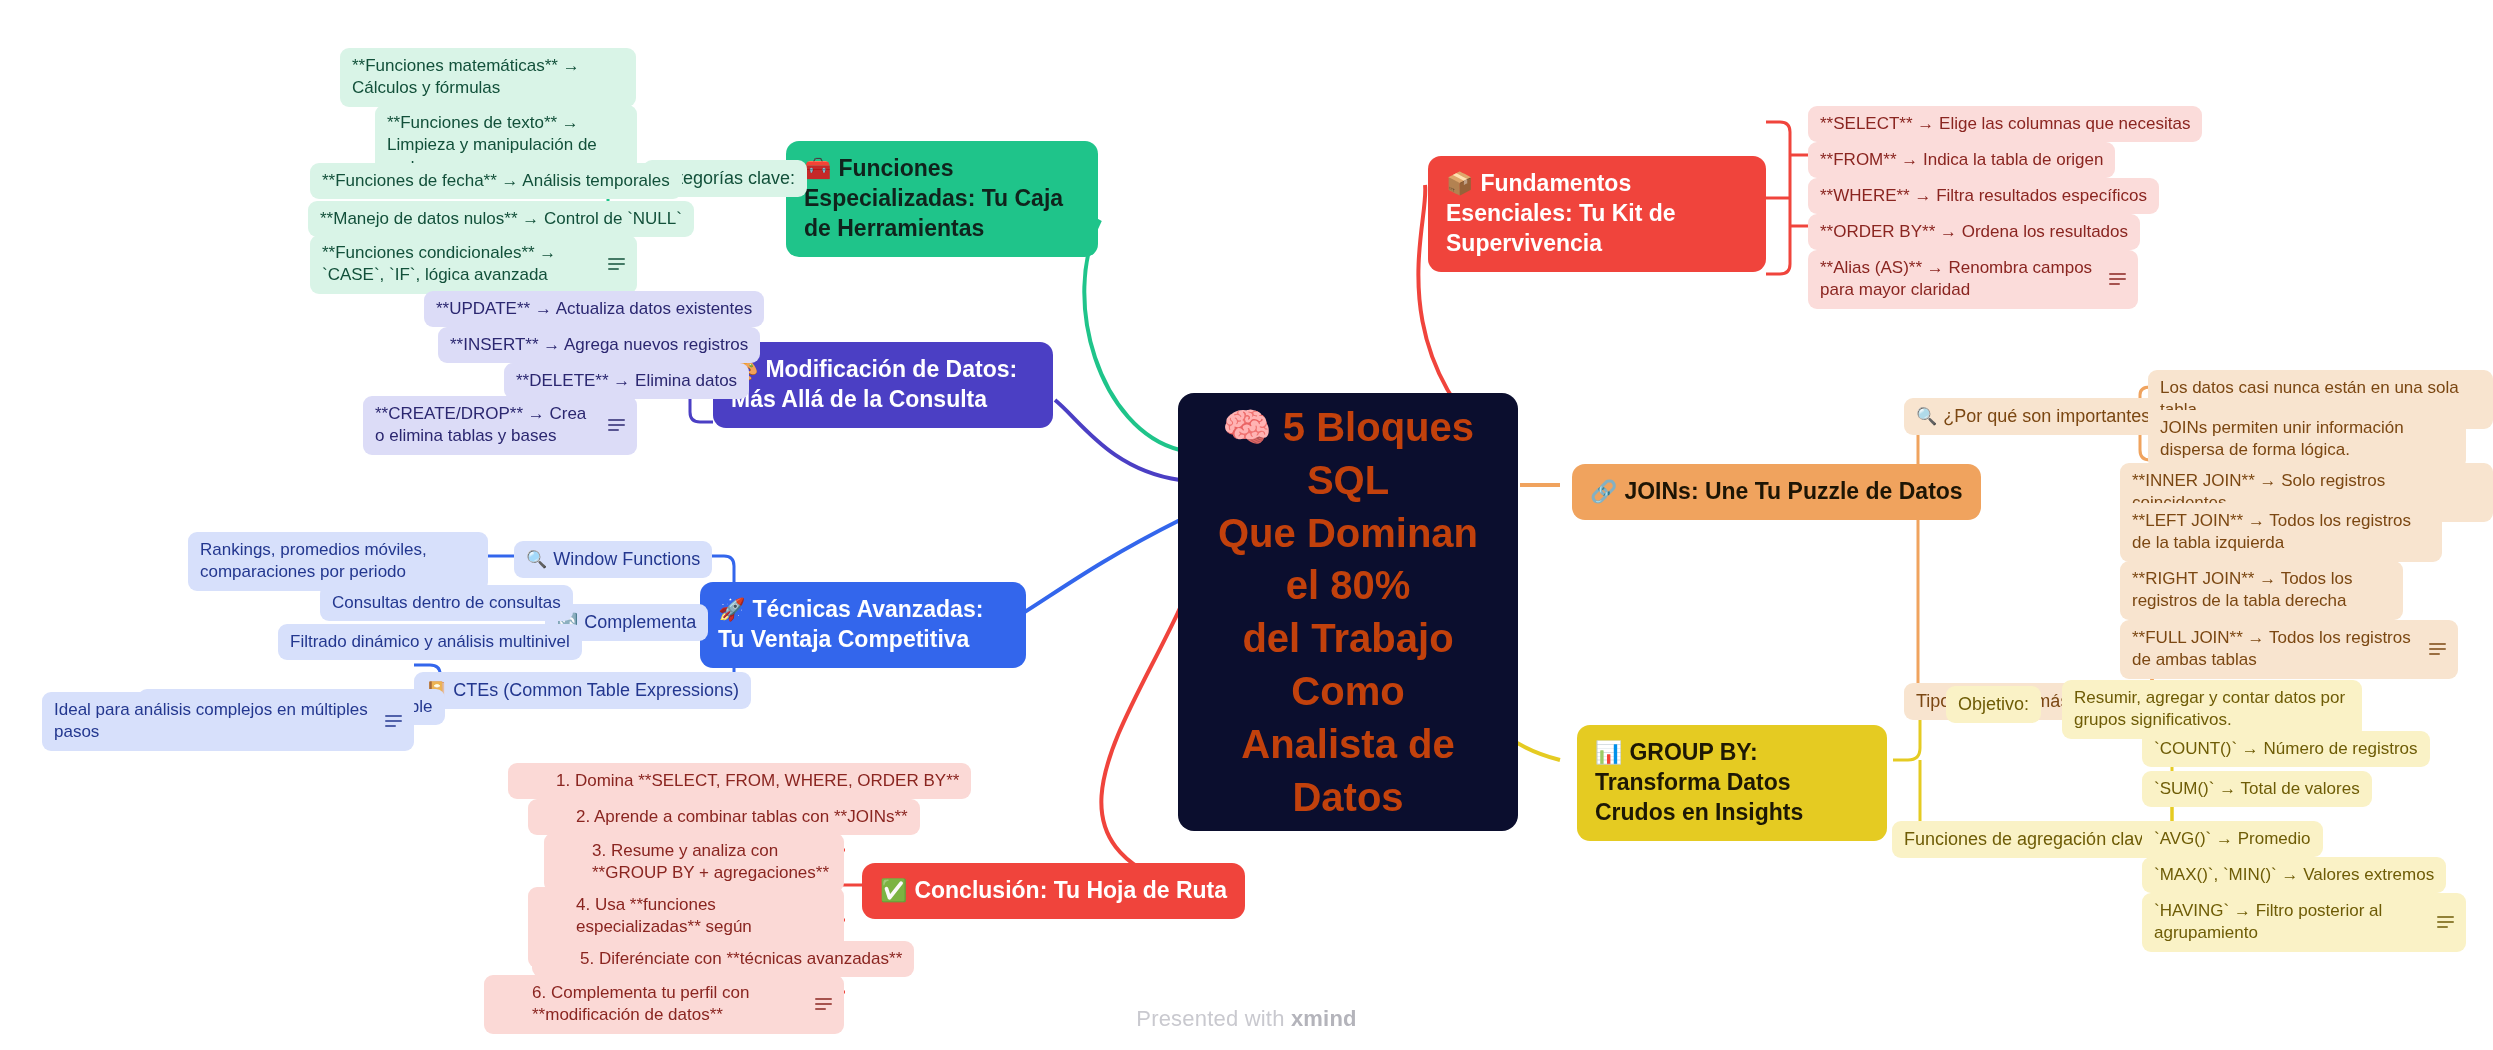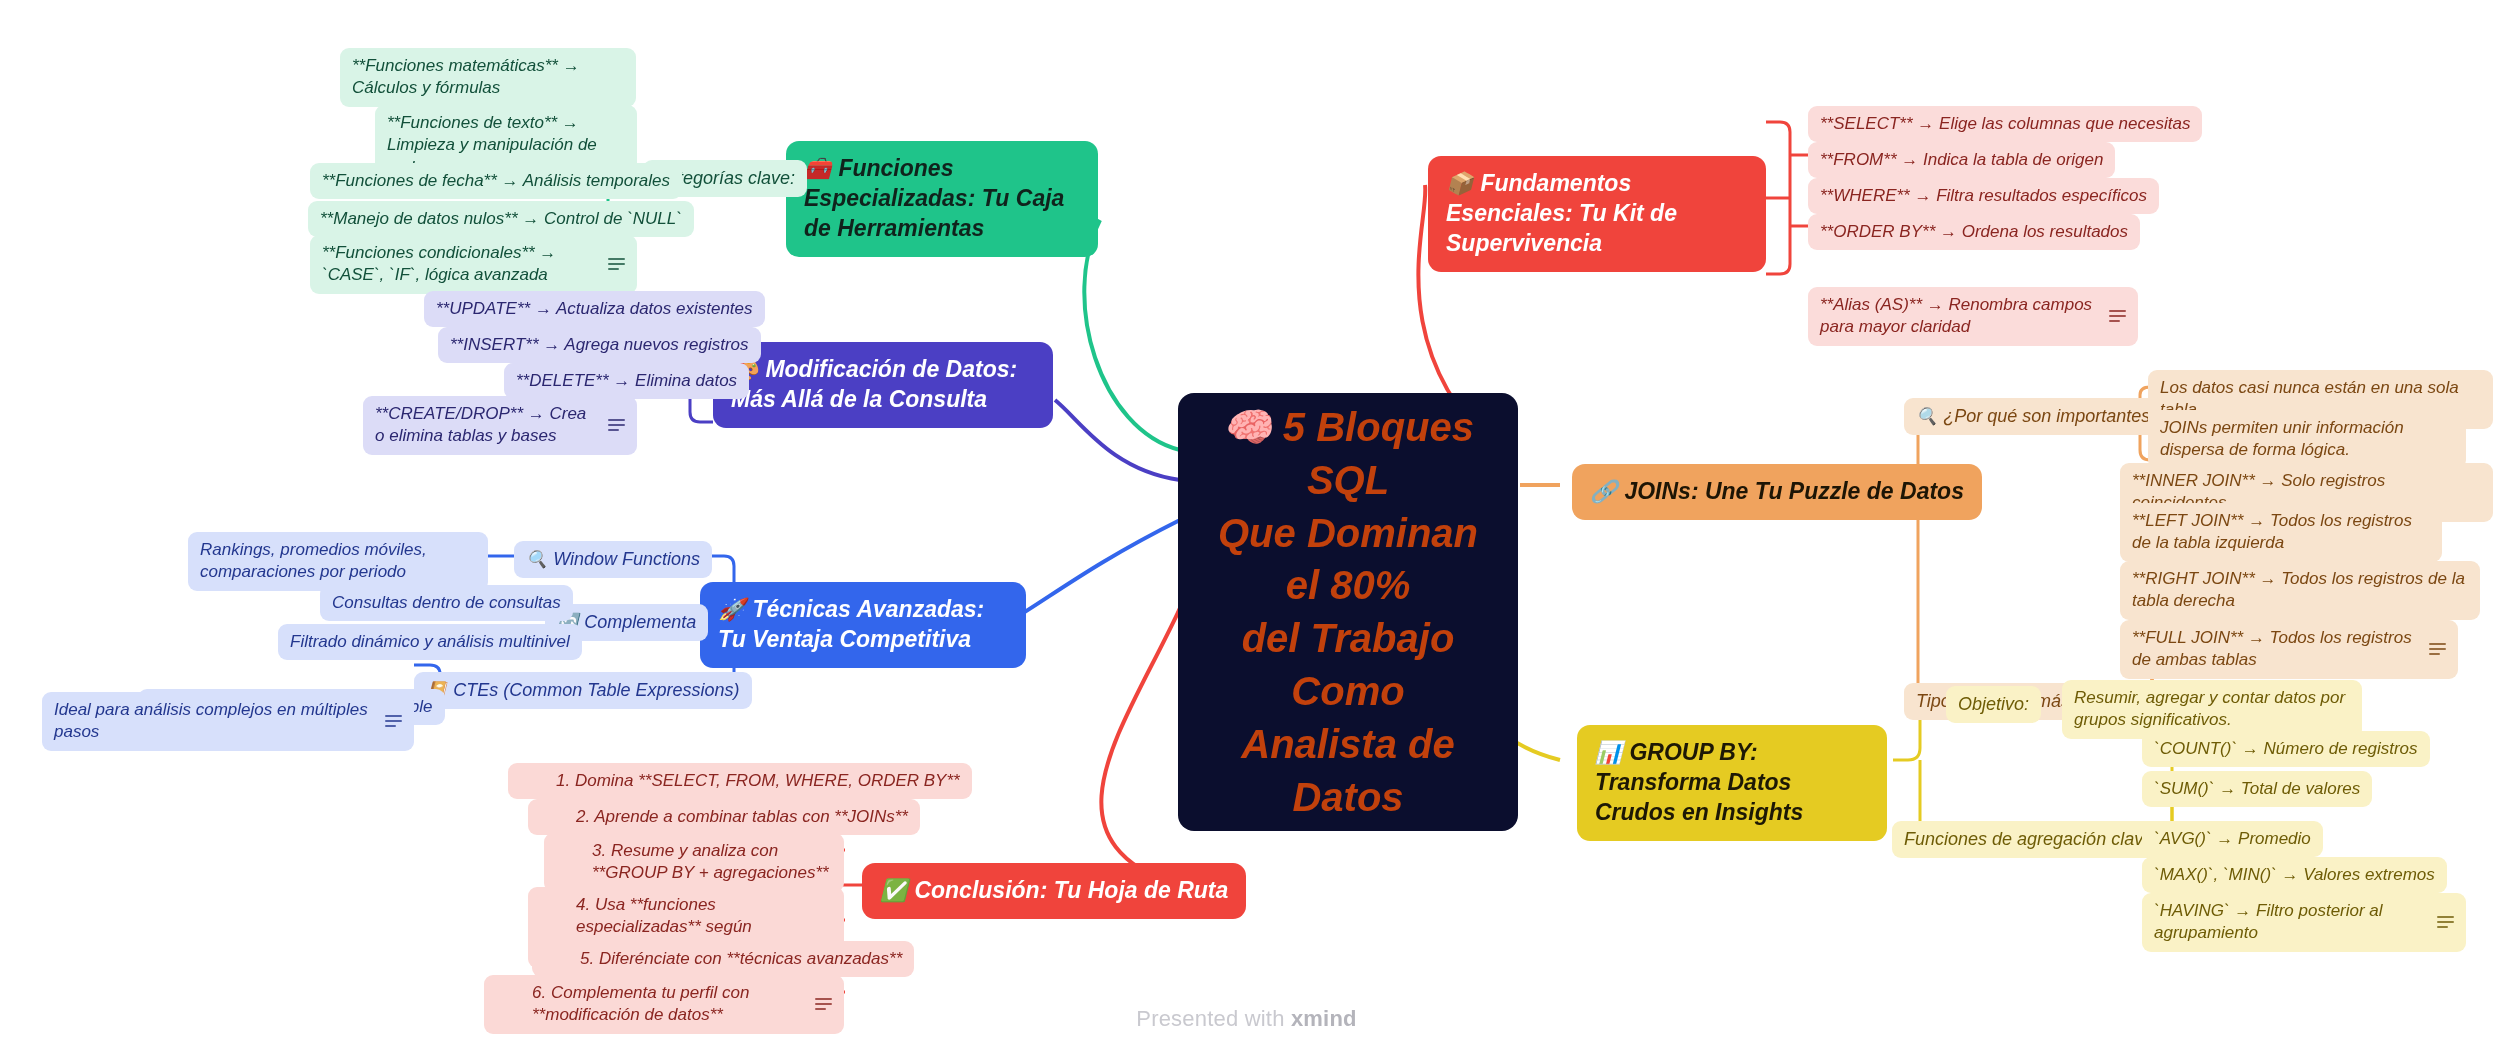--- a/index.html
+++ b/index.html
@@ -11,7 +11,7 @@
   #canvas{position:absolute;inset:0;width:2493px;height:1050px;}
   svg.links{position:absolute;left:0;top:0;width:2493px;height:1050px;pointer-events:none;}
 
-  .node{position:absolute;box-sizing:border-box;display:flex;align-items:center;font-style:italic;}
+  .node{position:absolute;box-sizing:border-box;display:flex;align-items:center;}
   .node .txt{display:block;}
 
   

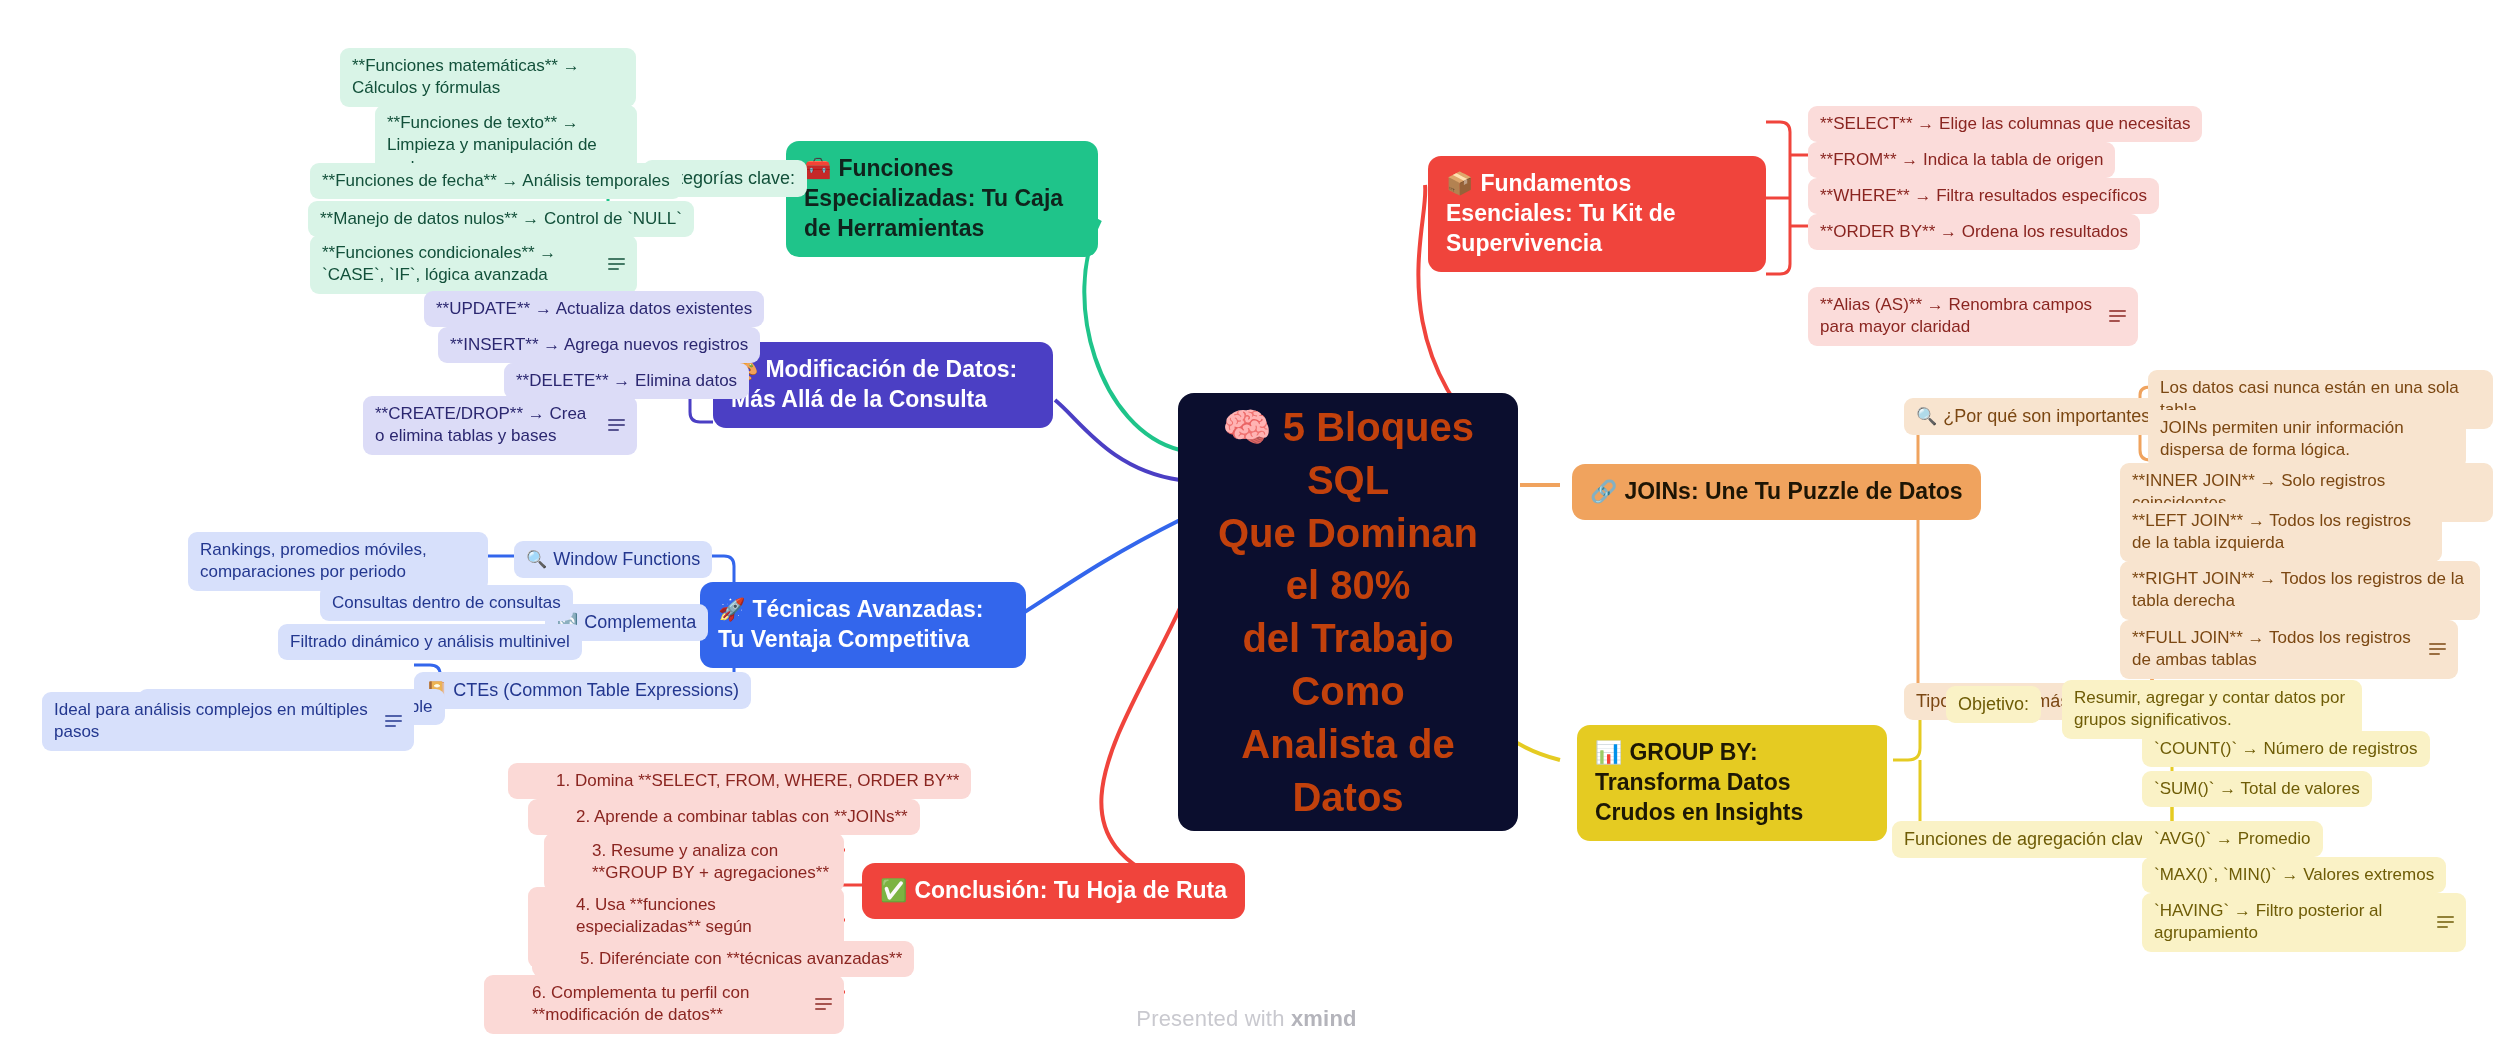--- a/index.html
+++ b/index.html
@@ -305,7 +305,7 @@
   <div class="node leaf red" style="left:1808px;top:214px;">
     <span>**ORDER BY** → Ordena los resultados</span>
   </div>
-  <div class="node leaf red" style="left:1808px;top:250px;width:330px;margin-top:37px;">
+  <div class="node leaf red" style="left:1808px;top:250px;width:330px;">
     <span>**Alias (AS)** → Renombra campos para mayor claridad</span>
     <span class="notes">
         <i></i>

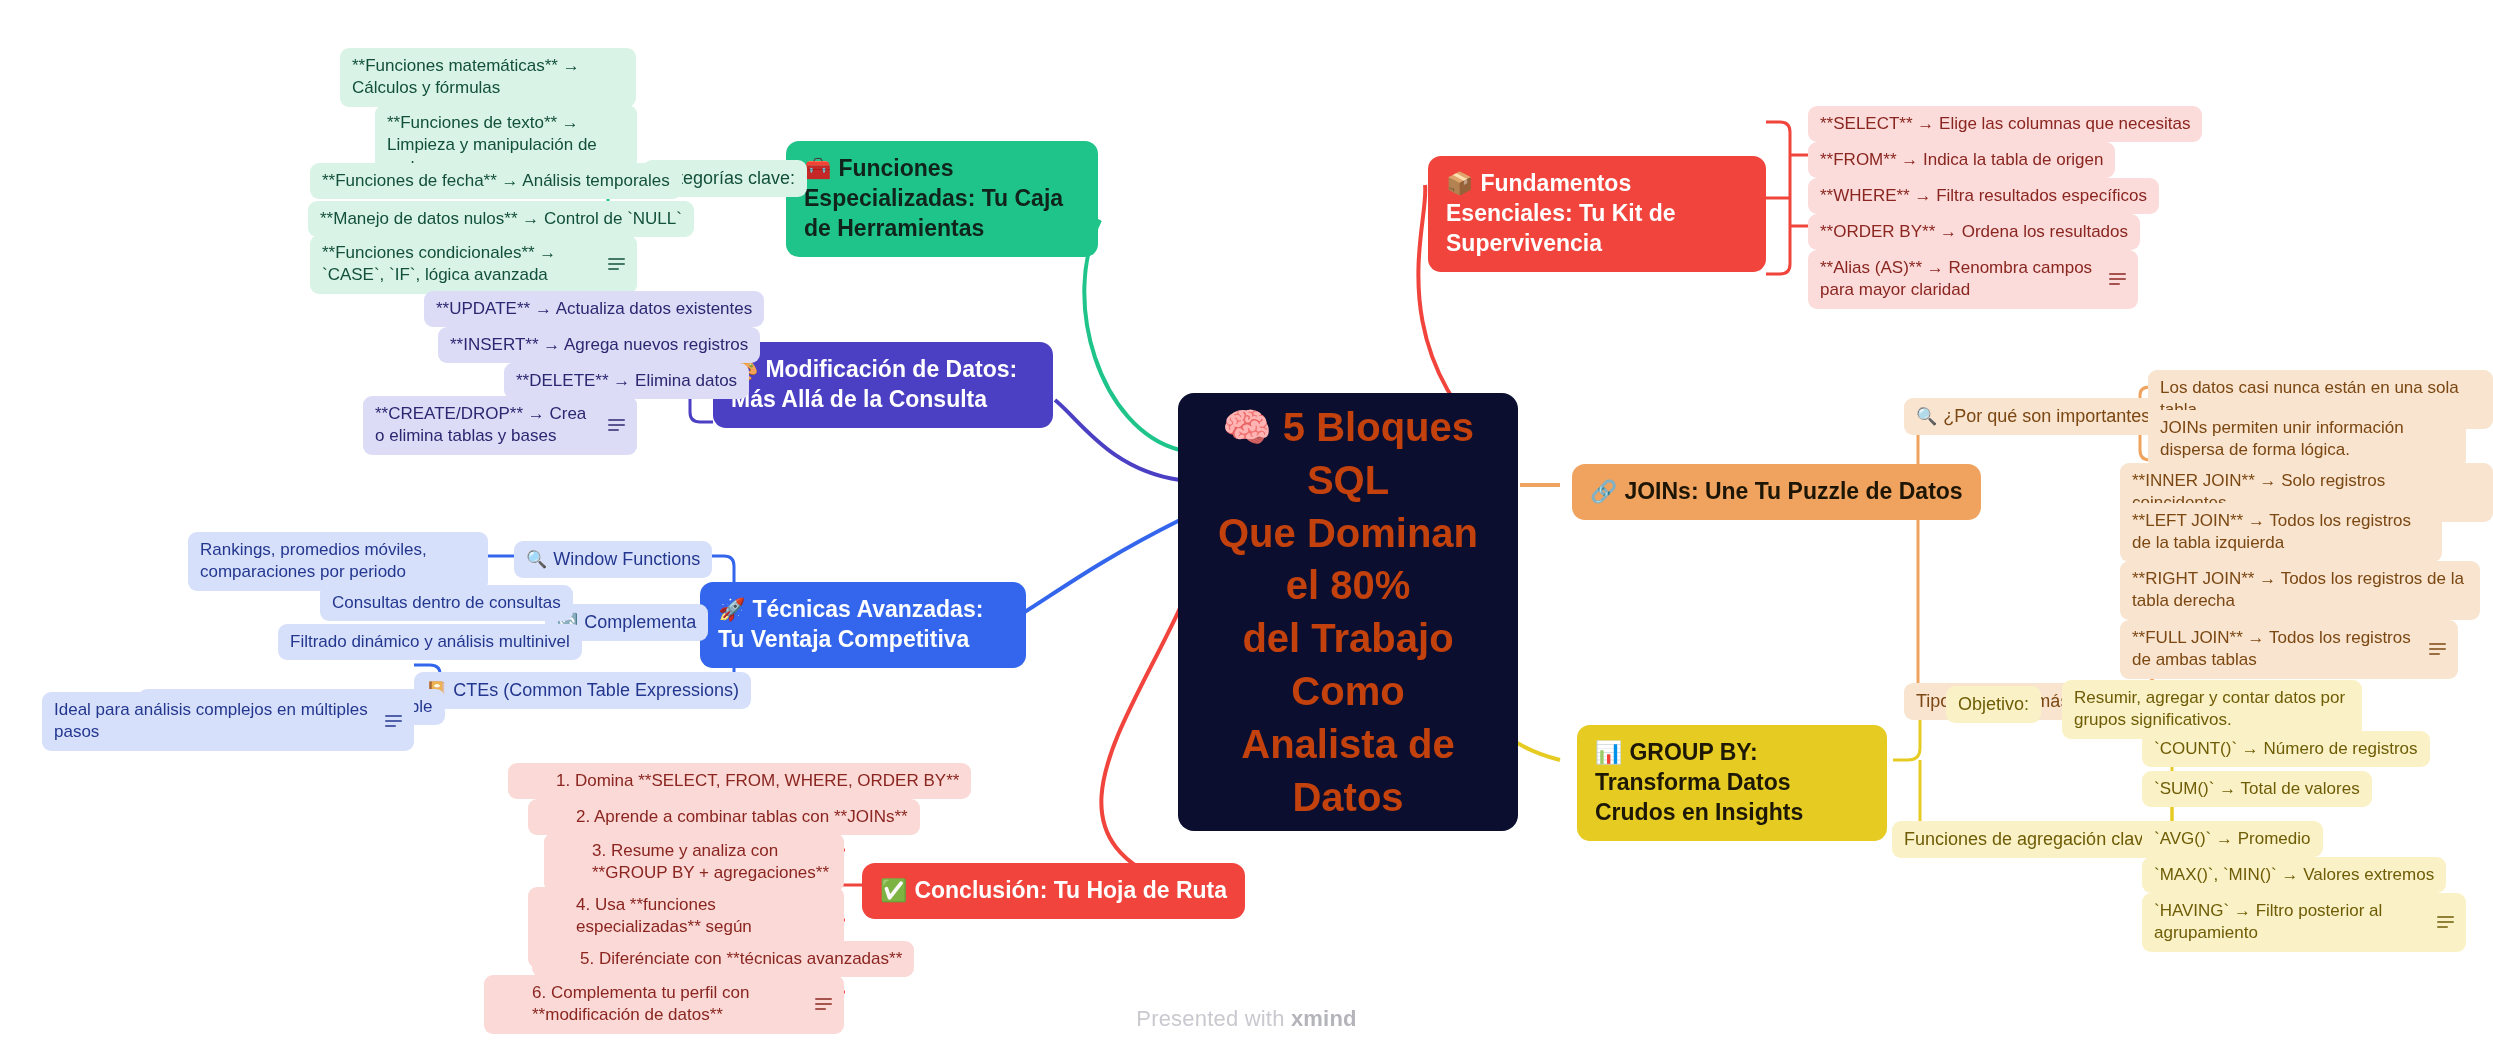--- a/index.html
+++ b/index.html
@@ -338,7 +338,7 @@
   <div class="node leaf orange" style="left:2120px;top:503px;width:322px;">
     <span>**LEFT JOIN** → Todos los registros de la tabla izquierda</span>
   </div>
-  <div class="node leaf orange" style="left:2120px;top:561px;width:360px;justify-content:center;">
+  <div class="node leaf orange" style="left:2120px;top:561px;width:283px;justify-content:center;">
     <span>**RIGHT JOIN** → Todos los registros de la tabla derecha</span>
   </div>
   <div class="node leaf orange" style="left:2120px;top:620px;width:338px;">

